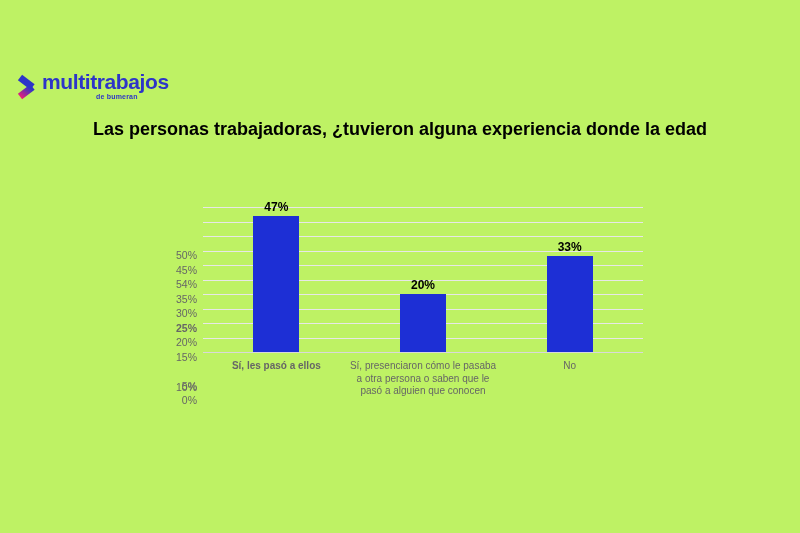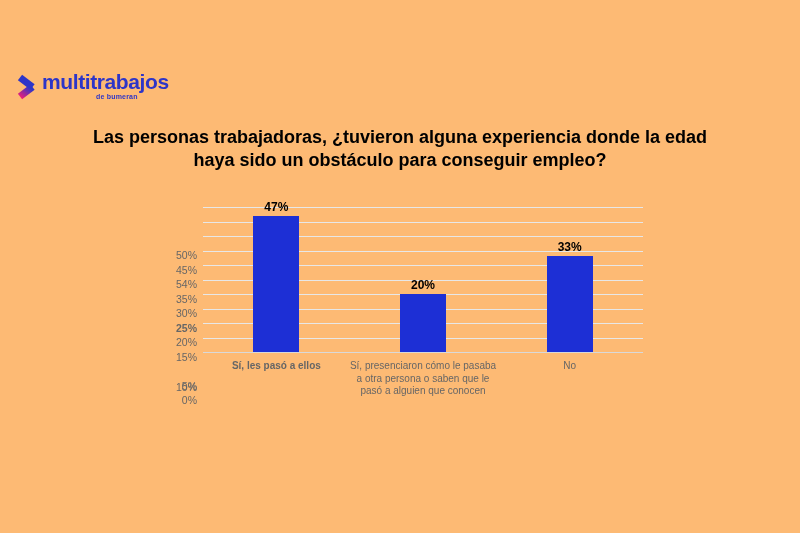--- a/index.html
+++ b/index.html
@@ -4,7 +4,7 @@
 <style>
   html,body{margin:0;padding:0;background:#ffffff;}
   .canvas{
-    position:relative;width:800px;height:533px;background:#fdba74;overflow:hidden;
+    position:relative;width:800px;height:533px;background:#bef264;overflow:hidden;
     font-family:"Liberation Sans", sans-serif;
   }
   

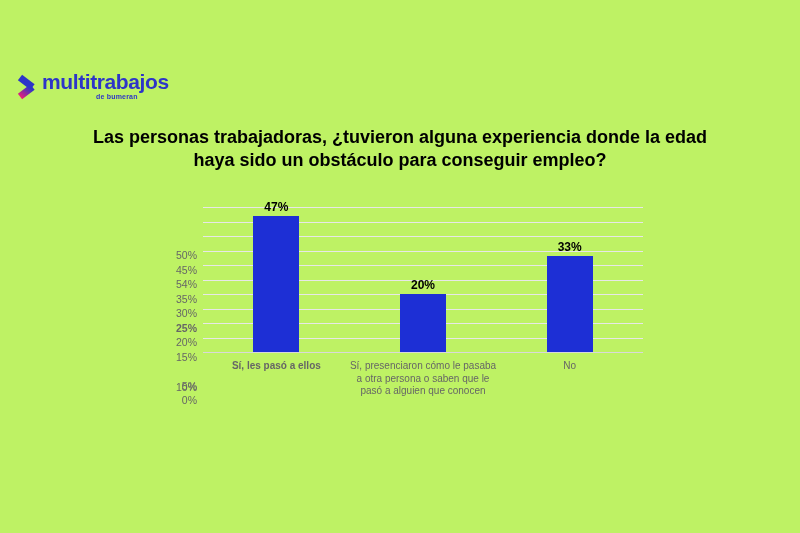--- a/index.html
+++ b/index.html
@@ -15,7 +15,7 @@
   .sub{font-size:7px;font-weight:bold;color:#2d35c8;margin-left:54px;margin-top:-1px;letter-spacing:0.2px;}
   
   .title{
-    position:absolute;top:118px;left:0;right:0;margin:8px;
+    position:absolute;top:118px;left:0;right:0;margin:0;
     text-align:center;font-size:18px;font-weight:bold;color:#000000;line-height:23px;
   }
   

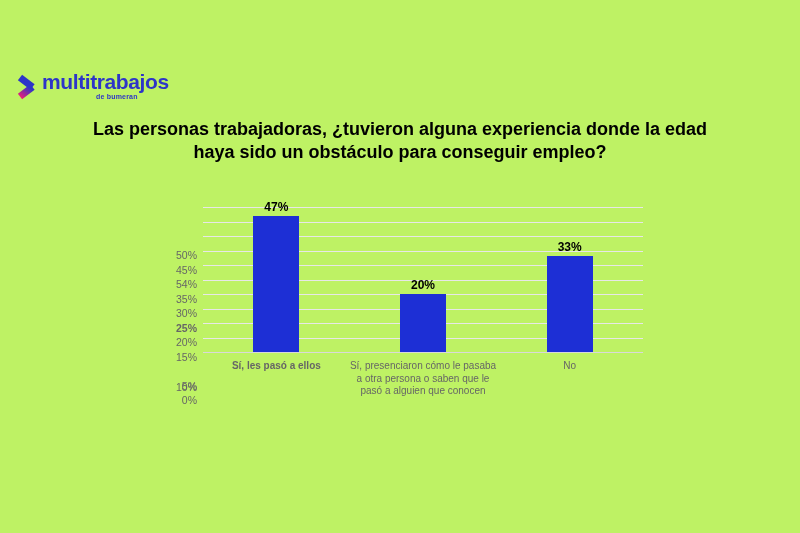--- a/index.html
+++ b/index.html
@@ -57,7 +57,7 @@
     </div>
   </div>
 
-  <h1 class="title"><span>Las personas trabajadoras, ¿tuvieron alguna experiencia donde la edad</span><br><span>haya sido un obstáculo para conseguir empleo?</span></h1>
+  <h1 class="title"><span>Las personas trabajadoras, ¿tuvieron alguna experiencia donde la edad</span><br></h1>
 
   <div class="chart" id="chart">
       <div class="gridline" style="top: 145px; background: rgb(217, 217, 217);"></div>

